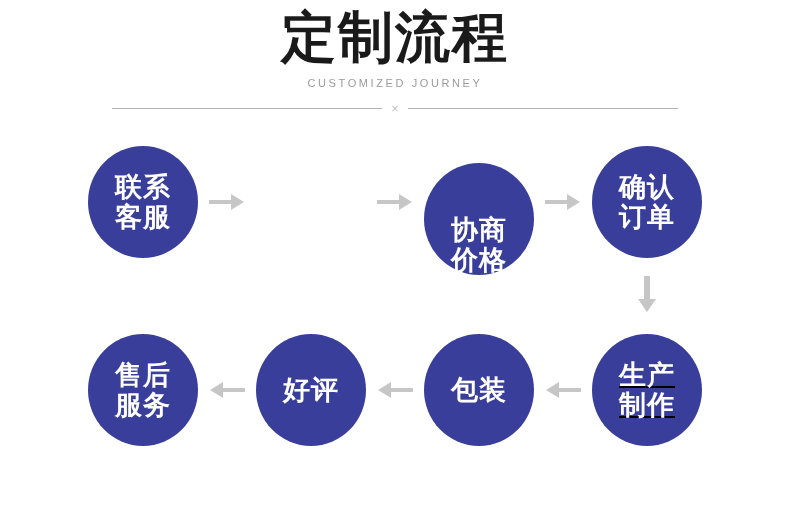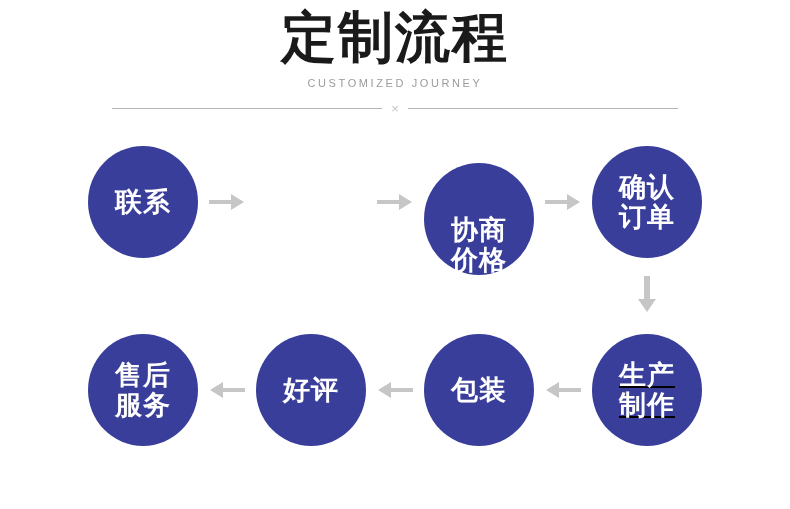--- a/index.html
+++ b/index.html
@@ -141,6 +141,7 @@
 
     <div class="node" style="left:143px; top:62px;">
       <span class="line">联系</span>
+      <span class="line">客服</span>
     </div>
 
     <div class="arrow-h" style="left:227px; top:62px;">

